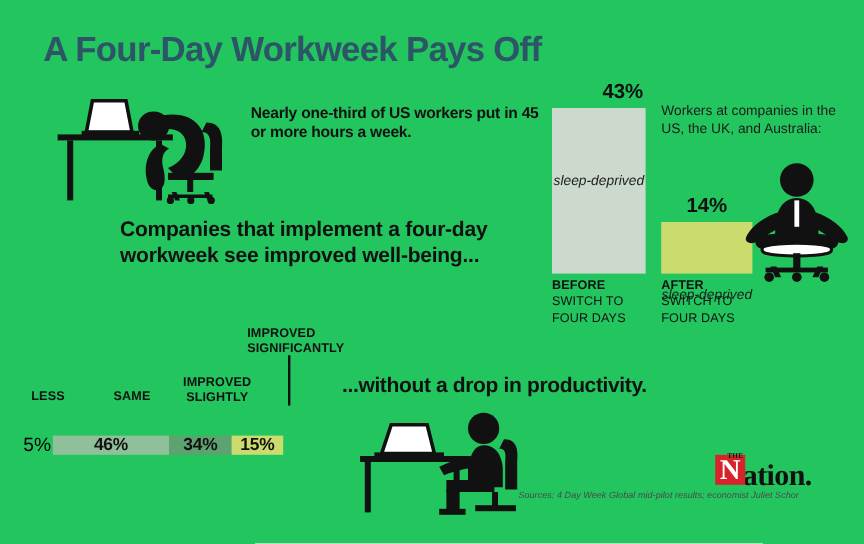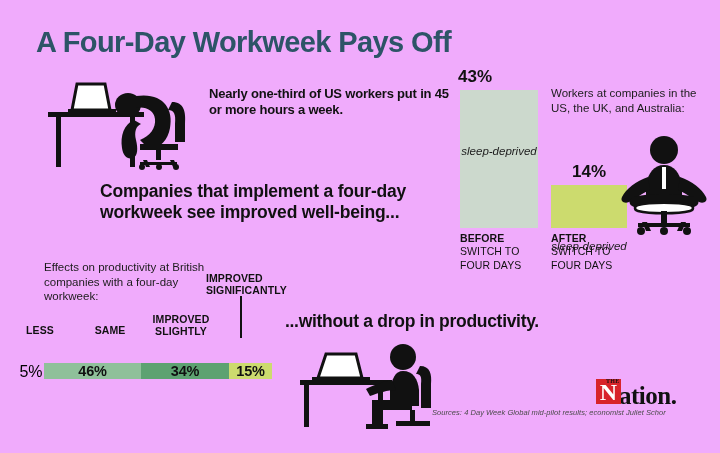--- a/index.html
+++ b/index.html
@@ -15,7 +15,7 @@
     position: relative;
     width: 720px;
     height: 453px;
-    background: #f0abfc;
+    background: #22c55e;
     overflow: hidden;
   }
 

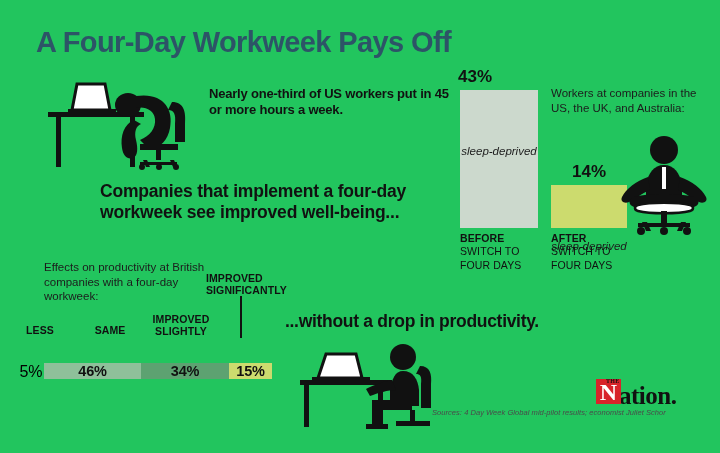--- a/index.html
+++ b/index.html
@@ -105,7 +105,7 @@
     color: #111111;
     text-align: center;
   }
-  .cmp-pct-before { left: 436px; top: 67px; width: 78px; }
+  .cmp-pct-before { left: 480px; top: 67px; width: 78px; }
   .cmp-pct-after  { left: 551px; top: 162px; width: 76px; }
 
   .cmp-inbar {

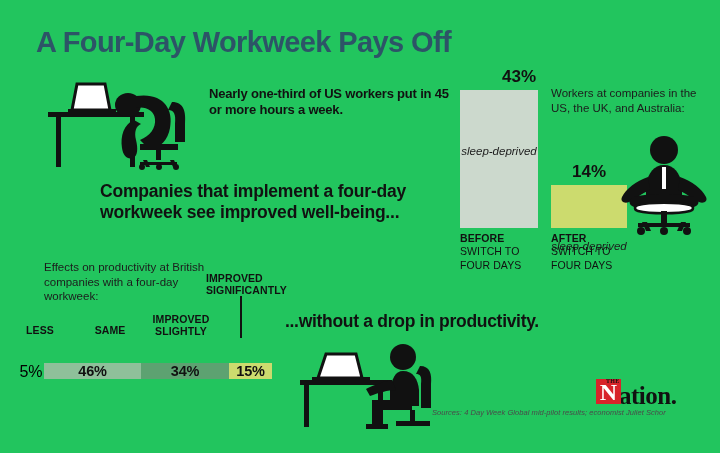--- a/index.html
+++ b/index.html
@@ -332,7 +332,6 @@
     </svg>
   </div>
 
-  <div class="note note-productivity">Effects on productivity at British companies with a four-day workweek:</div>
 
   <div class="stack-label lbl-less">LESS</div>
   <div class="stack-label lbl-same">SAME</div>

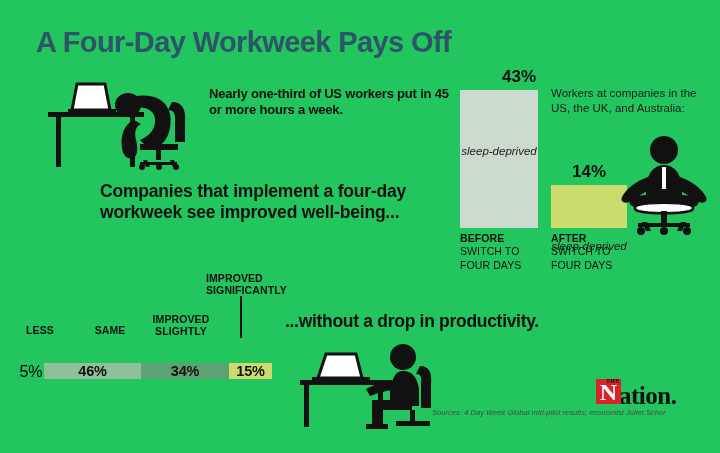--- a/index.html
+++ b/index.html
@@ -344,7 +344,7 @@
     <div class="stack-seg" style="width:97px;background:#8fc09a;">
       <span class="seg-val">46%</span>
     </div>
-    <div class="stack-seg" style="width:88px;background:#5da271;">
+    <div class="stack-seg" style="width:52px;background:#5da271;">
       <span class="seg-val">34%</span>
     </div>
     <div class="stack-seg" style="width:43px;background:#ccdb6e;">

